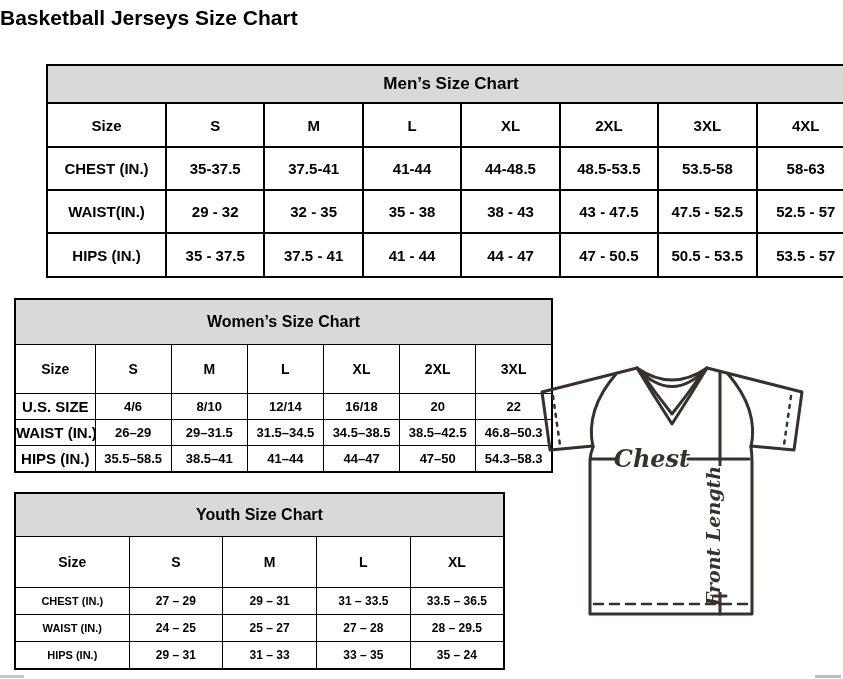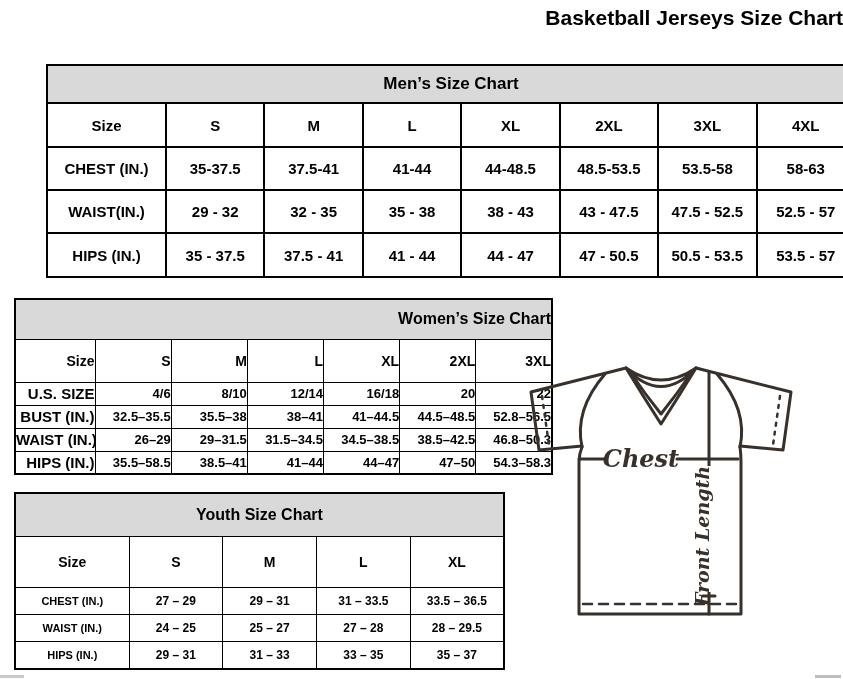--- a/index.html
+++ b/index.html
@@ -12,7 +12,7 @@
   }
   .page-title {
     position:absolute; top:6px; left:0; width:843px;
-    text-align:right; font-size:21px; font-weight:bold; color:#000;
+    text-align:left; font-size:21px; font-weight:bold; color:#000;
   }
   .tbl { position:absolute; }
   .tbl table {

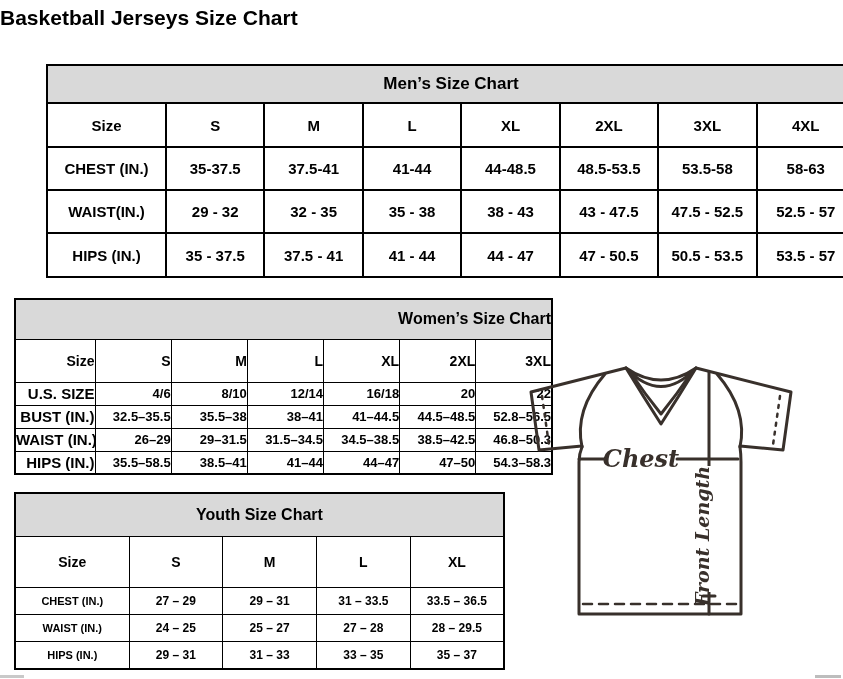--- a/index.html
+++ b/index.html
@@ -35,7 +35,7 @@
 
   
   #women { left:14px; top:298px; width:539px; height:175px; }
-  #women td { border-width:1.5px;text-align:right; }
+  #women td { border-width:1.5px; }
   #women .cap { font-size:16px; }
   #women td.head { font-size:14px; }
   #women td.rlab { font-size:15px; }

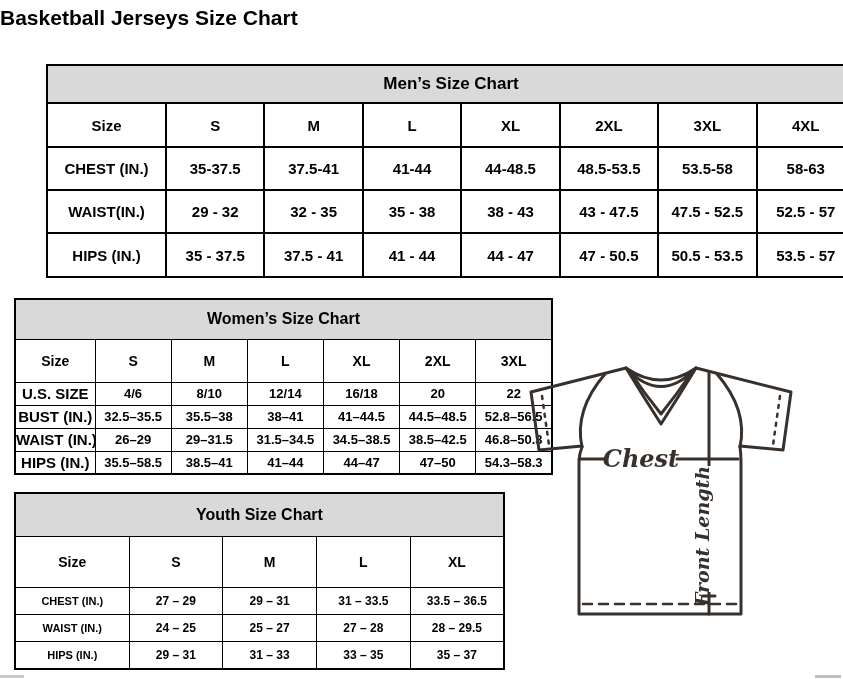--- a/index.html
+++ b/index.html
@@ -155,15 +155,6 @@
       <td class="val">22</td>
     </tr>
     <tr style="height:23px">
-      <td class="rlab">BUST (IN.)</td>
-      <td class="val">32.5–35.5</td>
-      <td class="val">35.5–38</td>
-      <td class="val">38–41</td>
-      <td class="val">41–44.5</td>
-      <td class="val">44.5–48.5</td>
-      <td class="val">52.8–56.5</td>
-    </tr>
-    <tr style="height:23px">
       <td class="rlab">WAIST (IN.)</td>
       <td class="val">26–29</td>
       <td class="val">29–31.5</td>

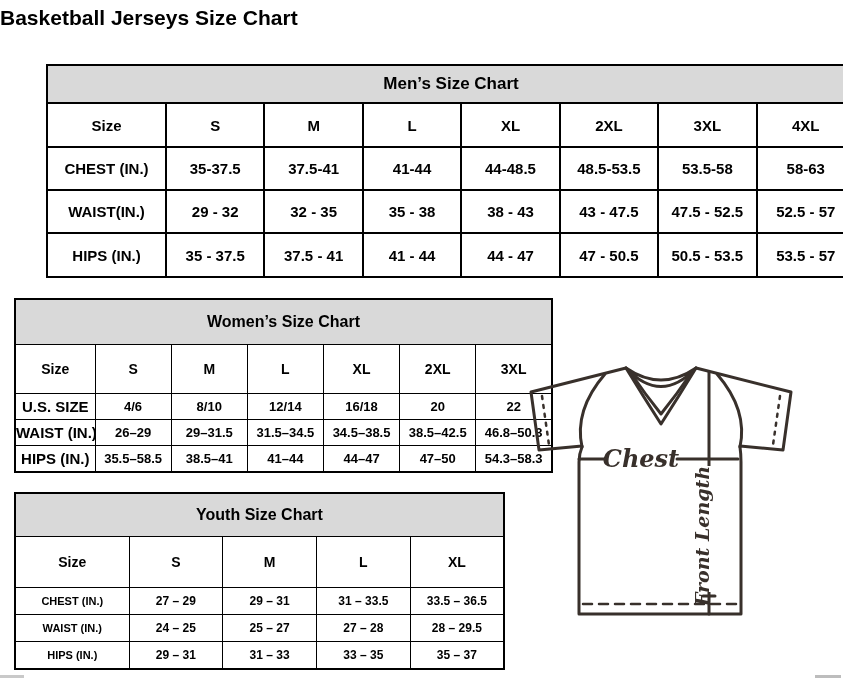--- a/index.html
+++ b/index.html
@@ -49,7 +49,7 @@
   #youth td.rlab { font-size:11px; }
   #youth td.val { font-size:12px; }
 
-  .jersey { position:absolute; left:529px; top:362px; width:281px; height:272px; }
+  .jersey { position:absolute; left:540px; top:362px; width:281px; height:272px; }
   .jersey svg { display:block; }
 
   .sb-frag { position:absolute; height:3px; }

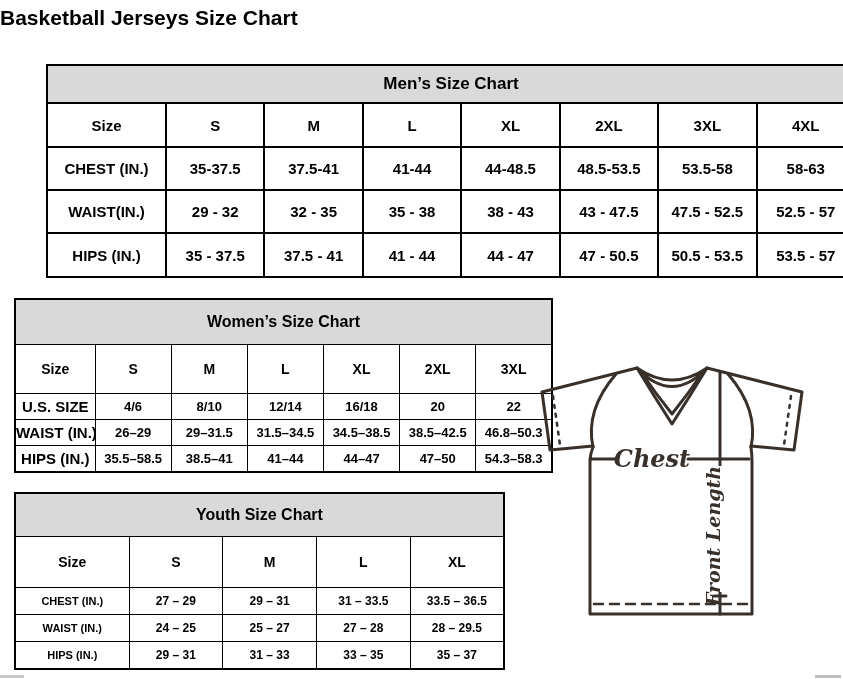--- a/index.html
+++ b/index.html
@@ -215,7 +215,7 @@
       <td class="val">29 – 31</td>
       <td class="val">31 – 33</td>
       <td class="val">33 – 35</td>
-      <td class="val">35 – 37</td>
+      <td class="val">35 – 24</td>
     </tr>
   </tbody>
     </table>

